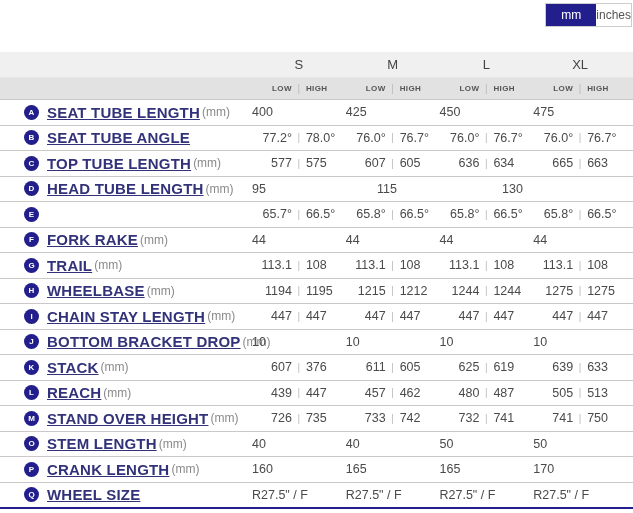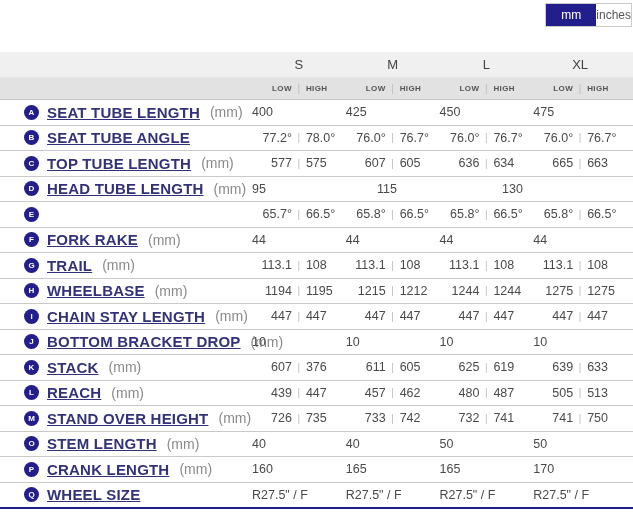--- a/index.html
+++ b/index.html
@@ -38,7 +38,7 @@
     margin-left:24px;flex:none;
   }
   .row-label{margin-left:8px;font-size:15px;font-weight:bold;color:#32327a;letter-spacing:.2px;white-space:nowrap;text-decoration:underline;}
-  .row-unit{margin-left:10px;font-size:14px;color:#8a8a8a;white-space:nowrap;}
+  .row-unit{margin-left:2px;font-size:12px;color:#8a8a8a;white-space:nowrap;}
   .val-cell{flex:1;display:flex;align-items:center;font-size:12.5px;color:#4a4a4a;}
   .val-single{flex:1;}
 </style>

